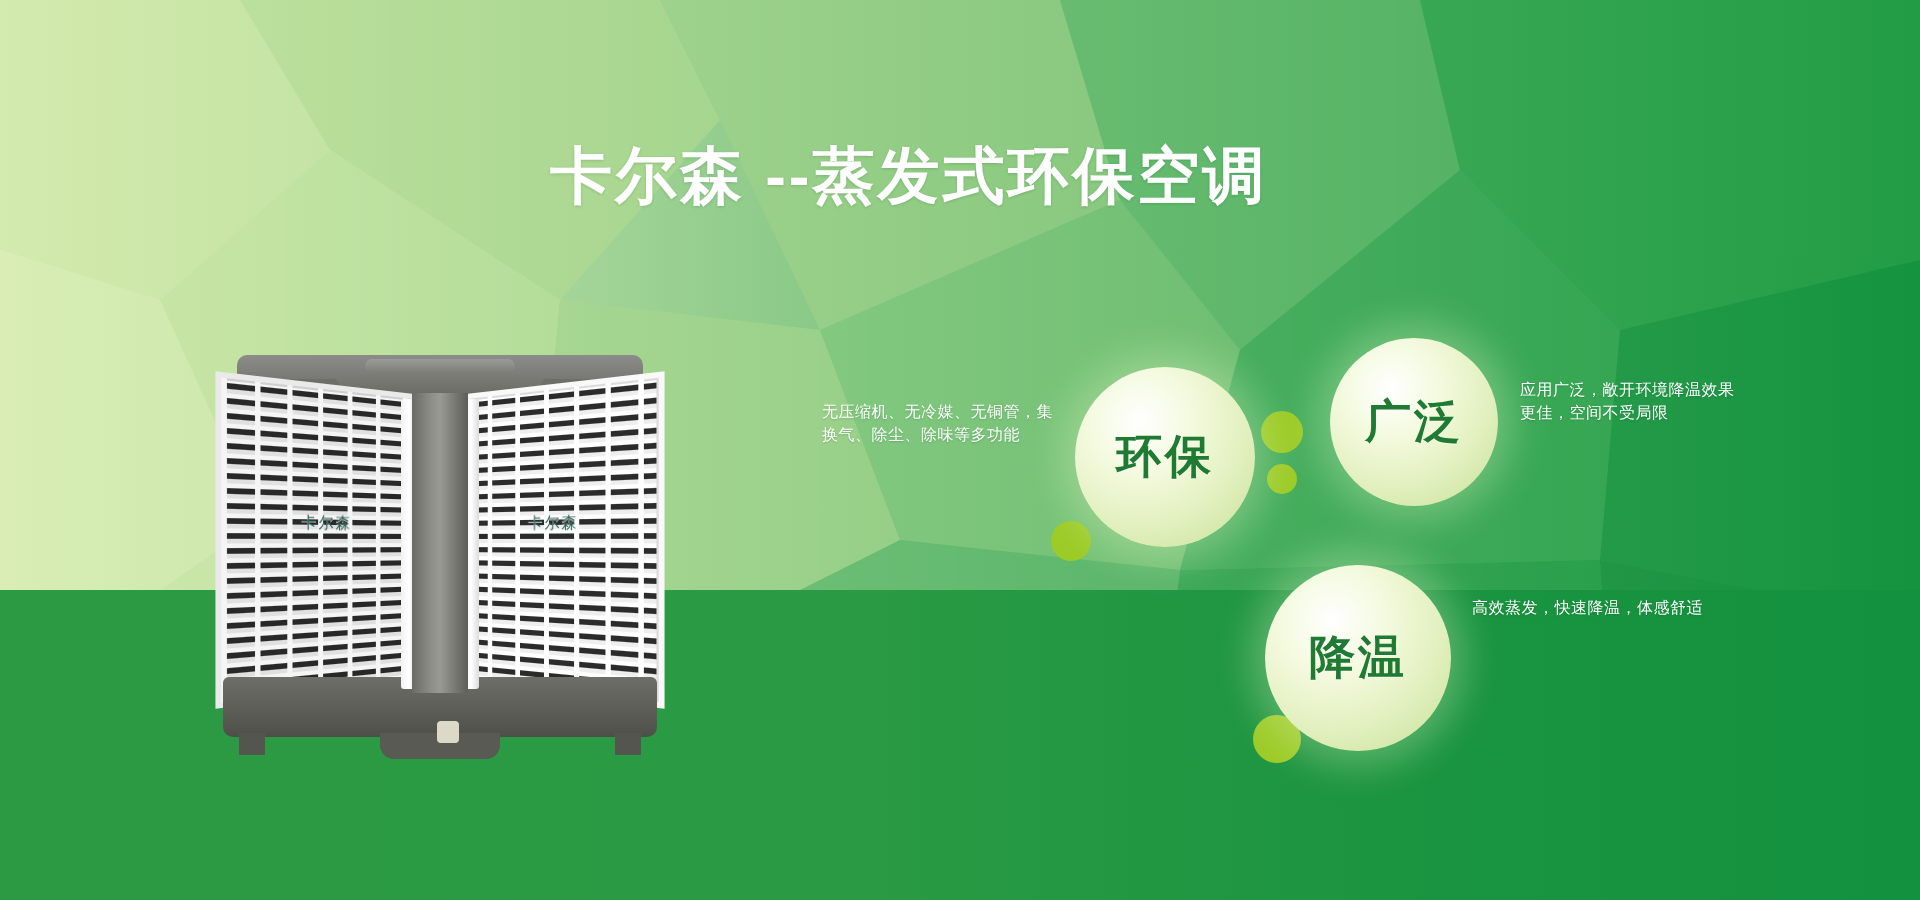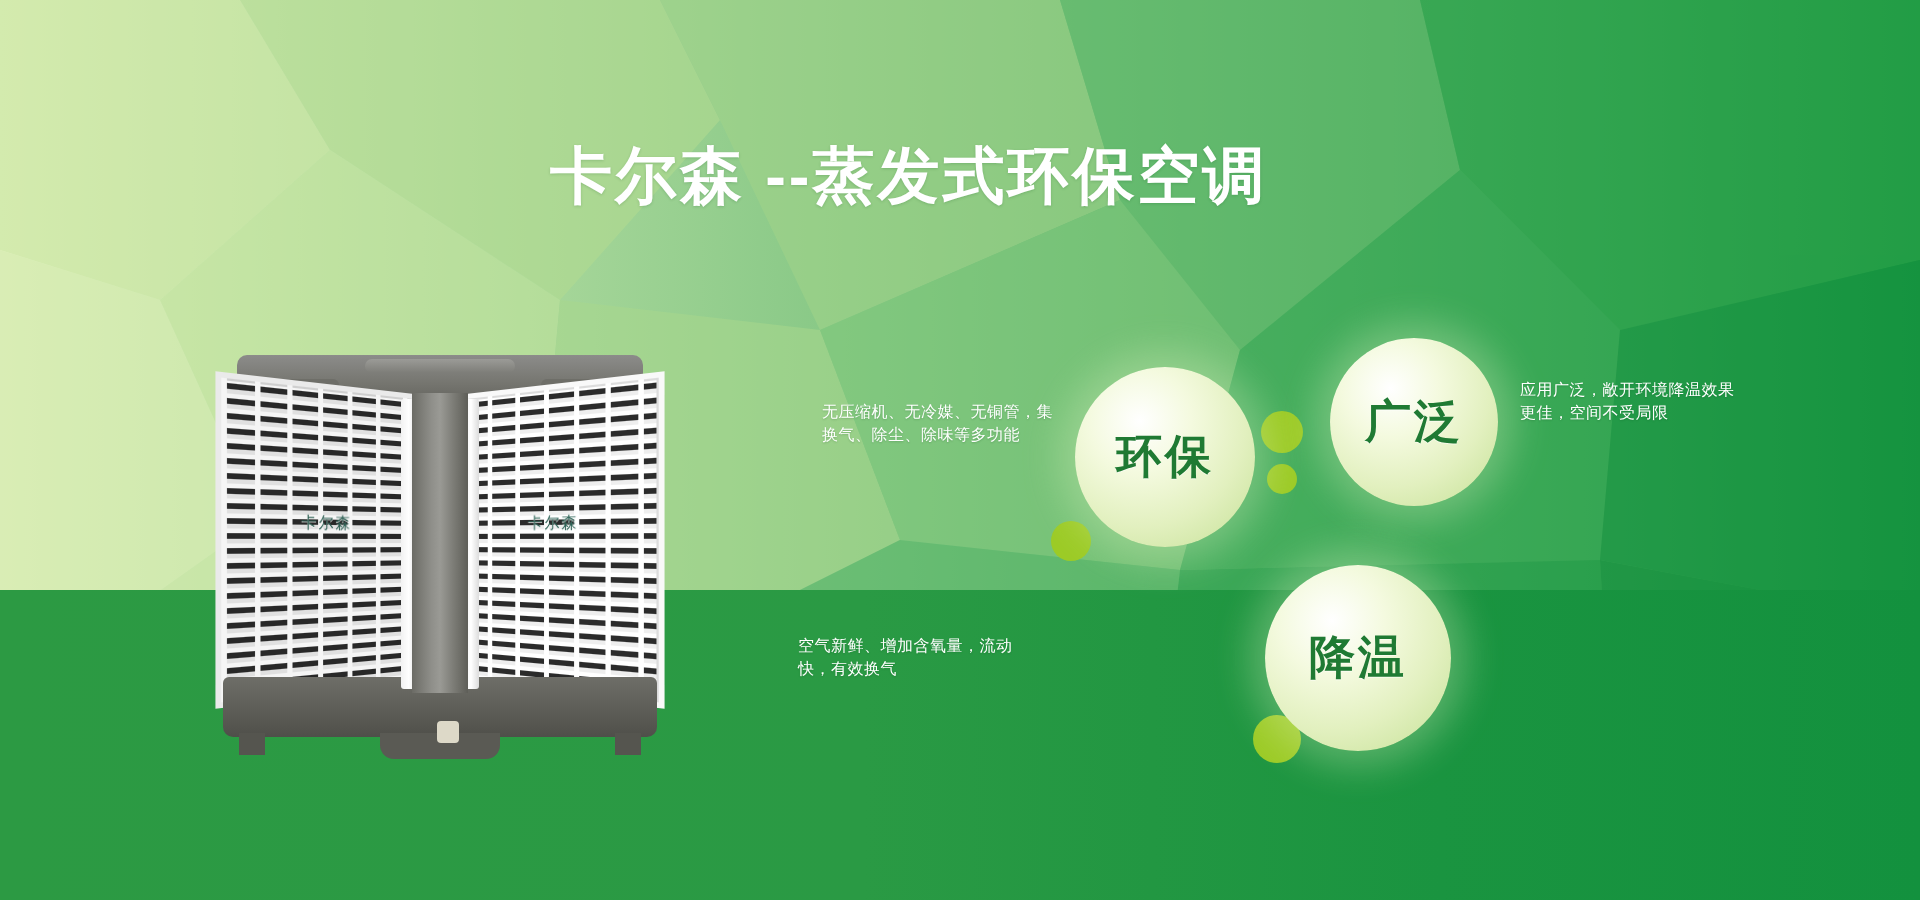--- a/index.html
+++ b/index.html
@@ -247,6 +247,7 @@
 
   <div class="desc" id="desc-huanbao">无压缩机、无冷媒、无铜管，集换气、除尘、除味等多功能</div>
   <div class="desc" id="desc-guangfan">应用广泛，敞开环境降温效果更佳，空间不受局限</div>
+  <div class="desc" id="desc-jiangwen">高效蒸发，快速降温，体感舒适</div>
   <div class="desc" id="desc-tongfeng">空气新鲜、增加含氧量，流动快，有效换气</div>
 
 </div>

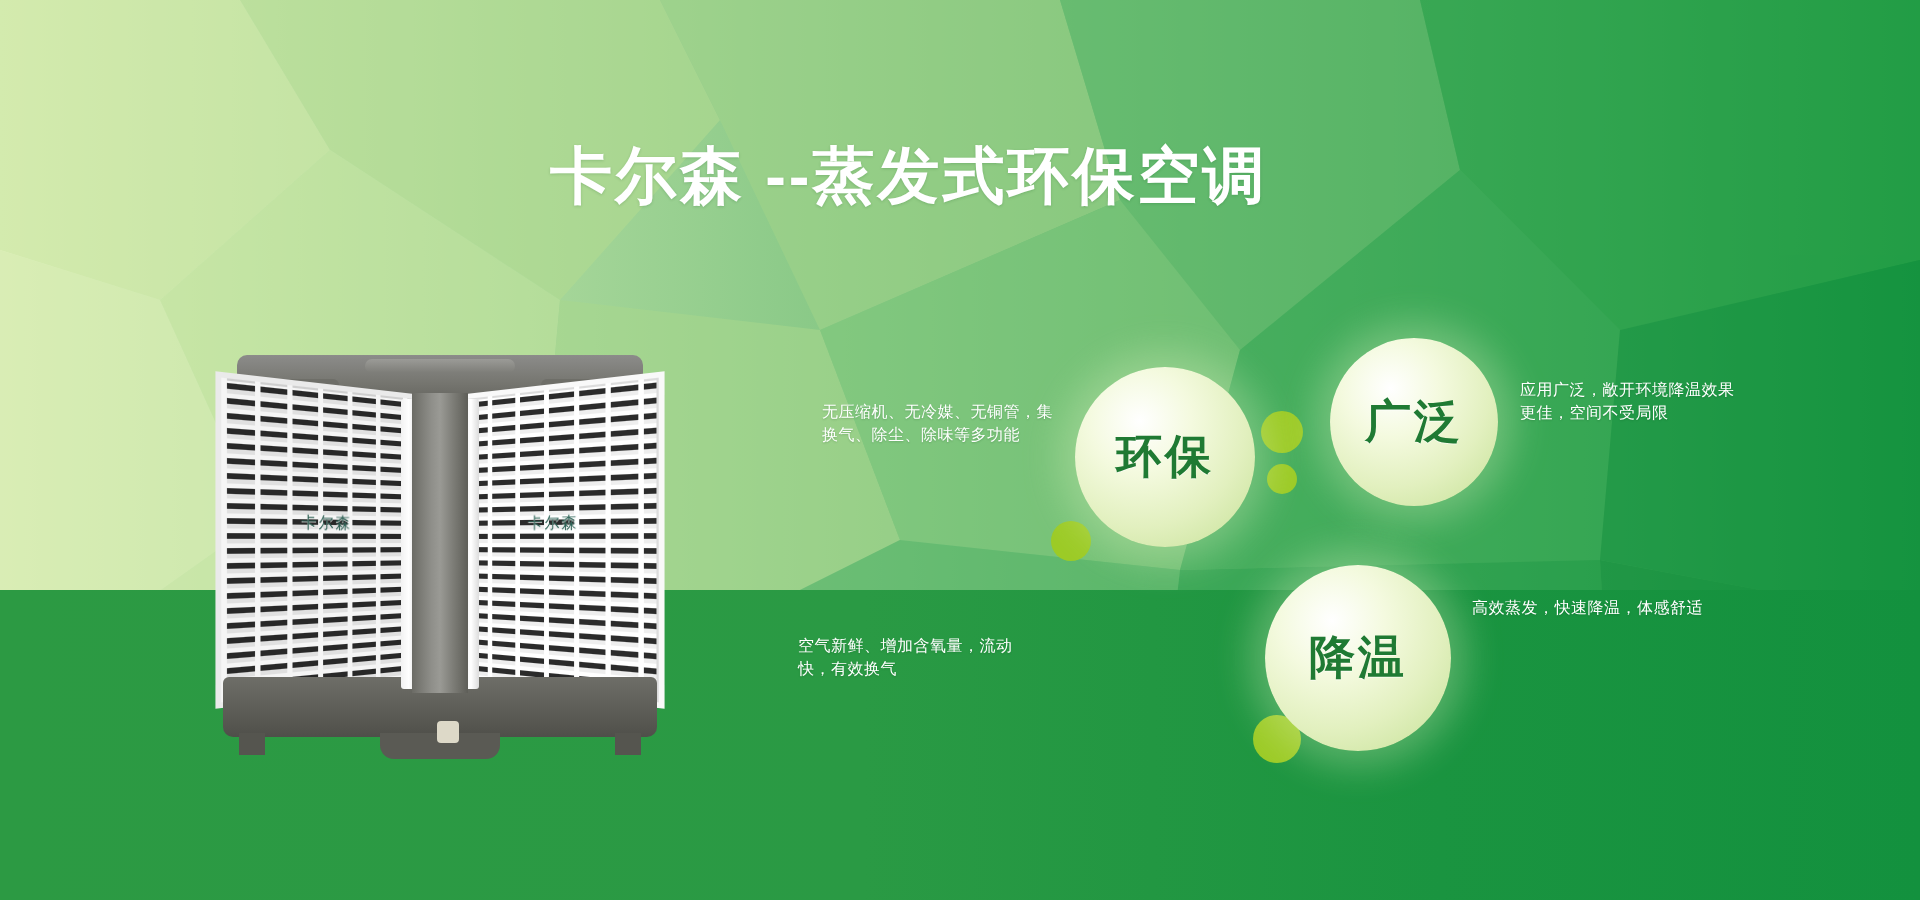--- a/index.html
+++ b/index.html
@@ -248,7 +248,6 @@
   <div class="desc" id="desc-huanbao">无压缩机、无冷媒、无铜管，集换气、除尘、除味等多功能</div>
   <div class="desc" id="desc-guangfan">应用广泛，敞开环境降温效果更佳，空间不受局限</div>
   <div class="desc" id="desc-jiangwen">高效蒸发，快速降温，体感舒适</div>
-  <div class="desc" id="desc-tongfeng">空气新鲜、增加含氧量，流动快，有效换气</div>
 
 </div>
 

